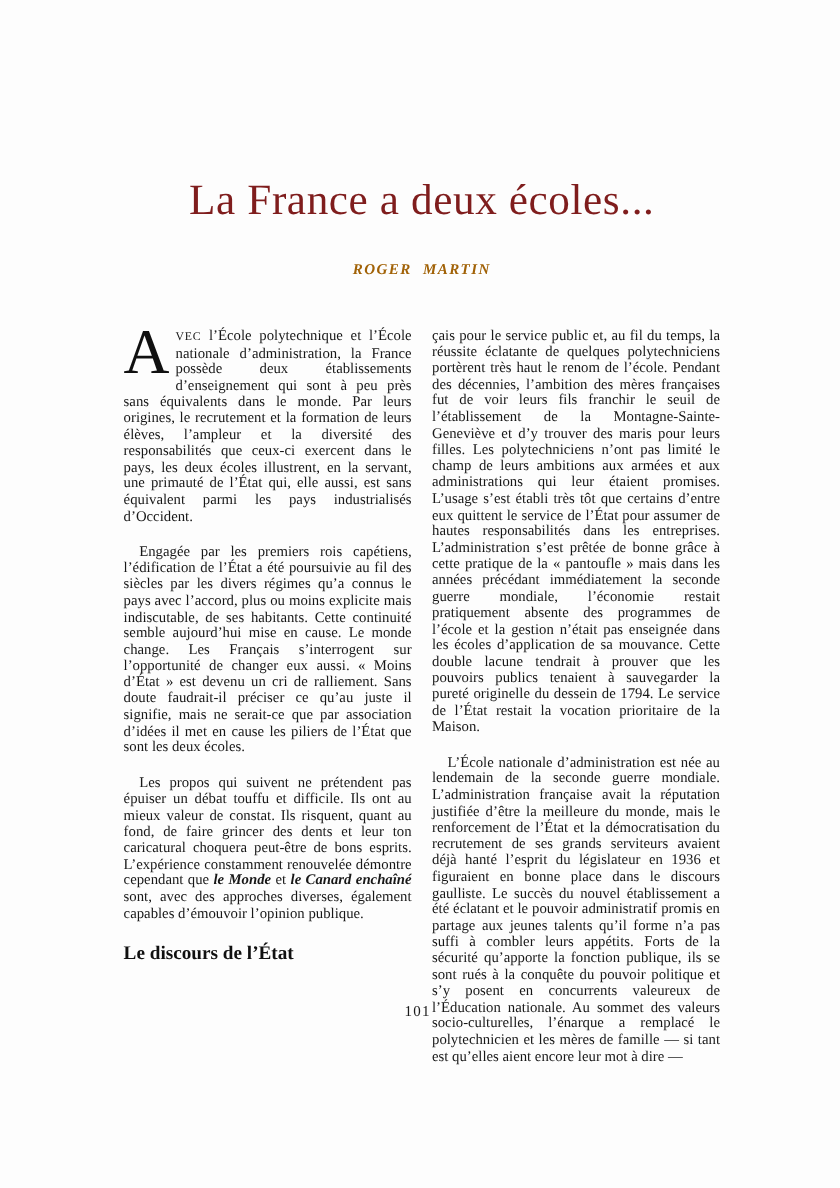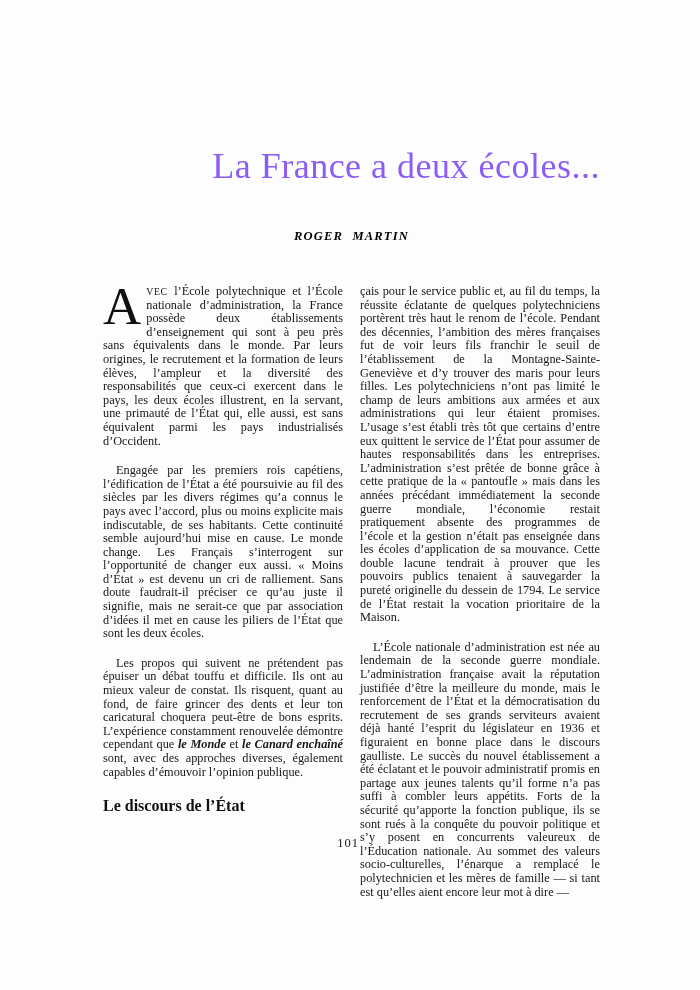--- a/index.html
+++ b/index.html
@@ -28,10 +28,10 @@
     margin: 0;
     font-size: 36px;
     font-weight: 400;
-    text-align: right;
+    text-align: center;
     letter-spacing: 0.5px;
     line-height: 40px;
-    color: #8b5cf6;
+    color: #7f1d1d;
   }
   .author {
     margin-top: 43px;

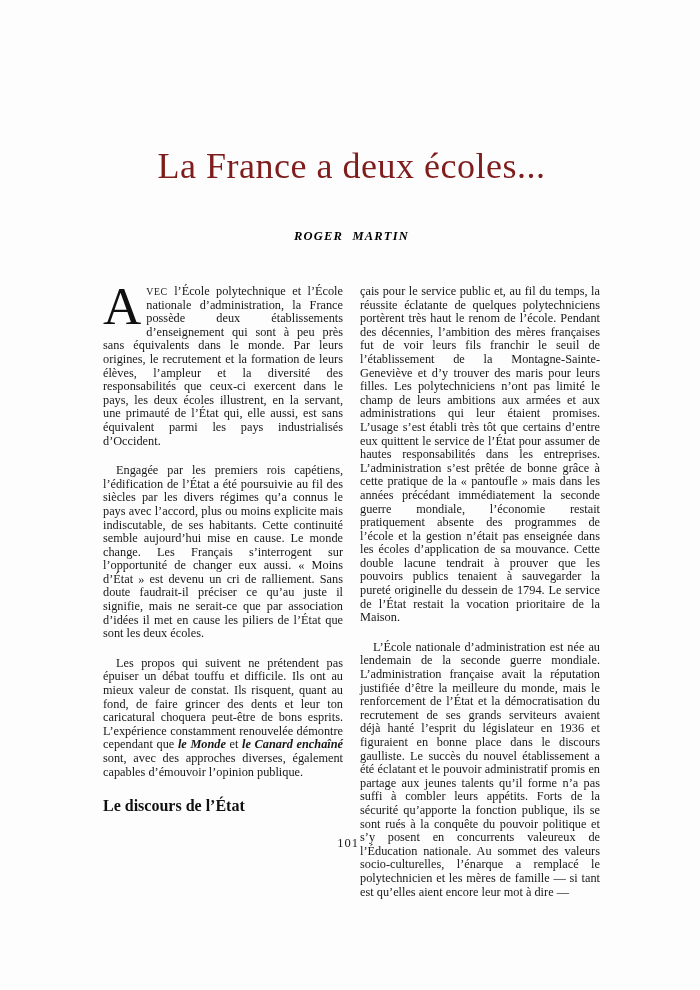--- a/index.html
+++ b/index.html
@@ -34,14 +34,14 @@
     color: #7f1d1d;
   }
   .author {
-    margin-top: 43px;
+    margin-top: 31px;
     text-align: center;
     font-size: 12.5px;
     font-weight: bold;
     font-style: italic;
     letter-spacing: 1.2px;
     word-spacing: 5px;
-    color: #000000;
+    color: #a16207;
   }
   .columns {
     display: flex;

